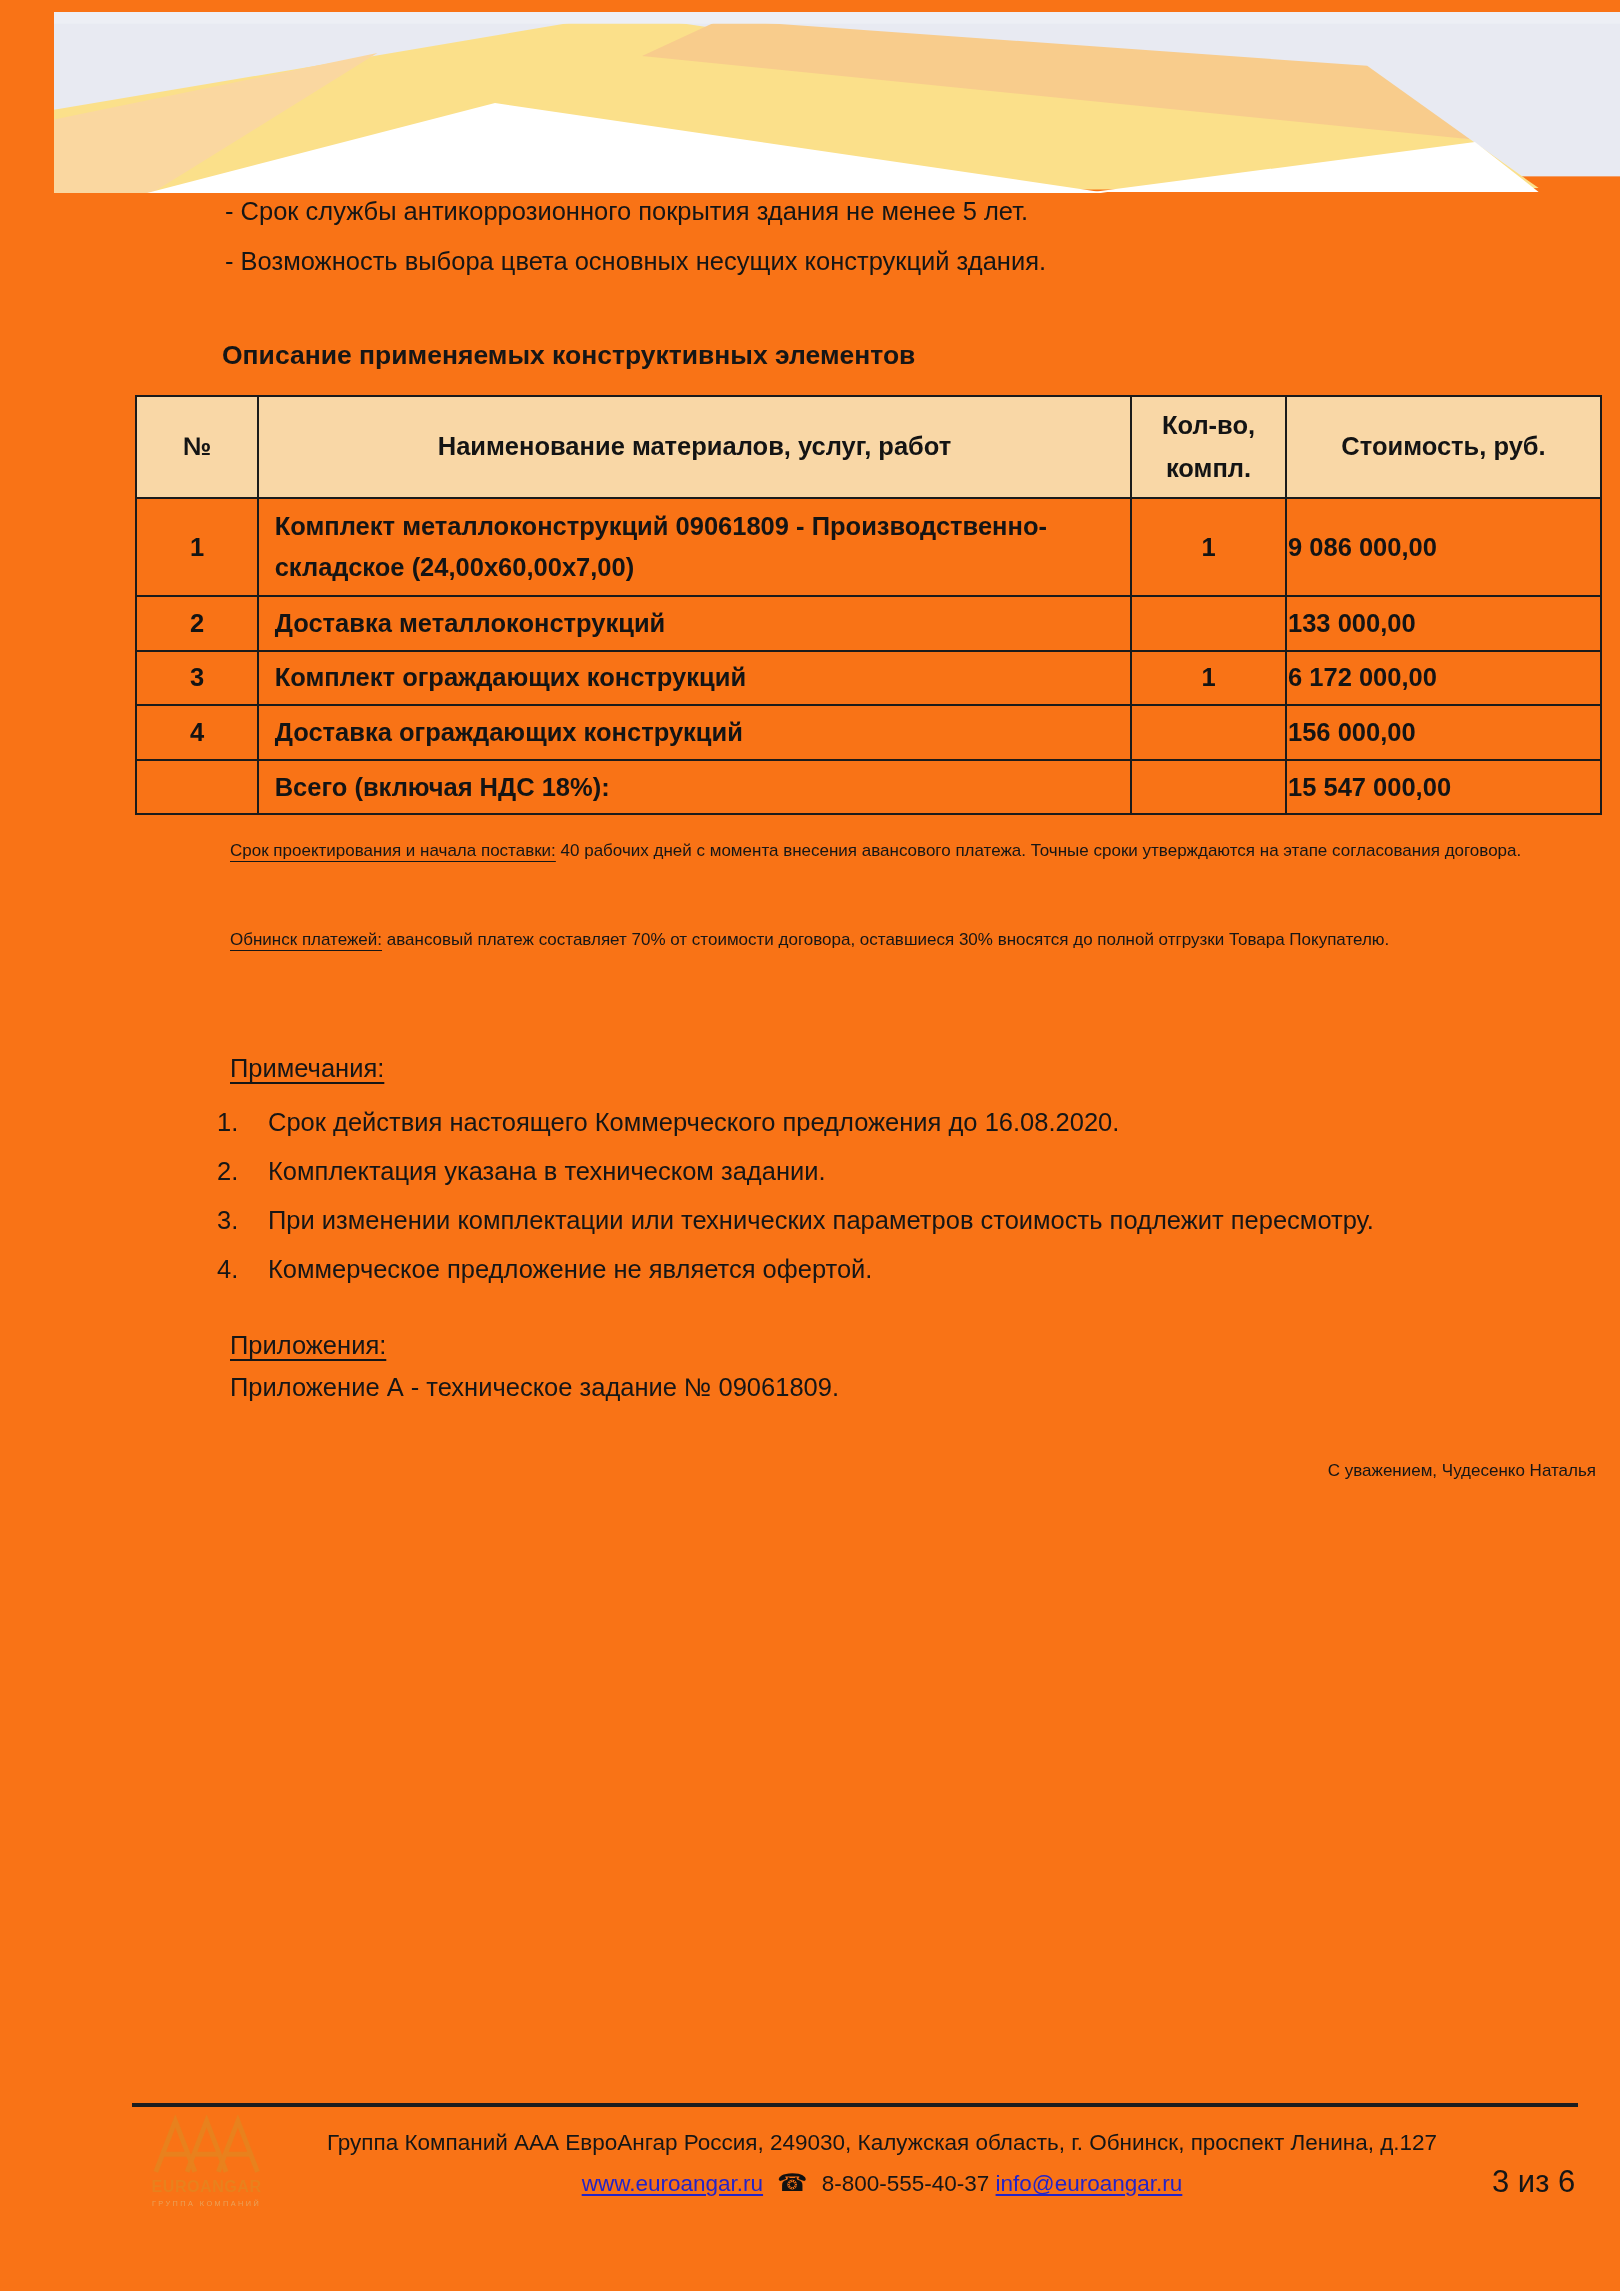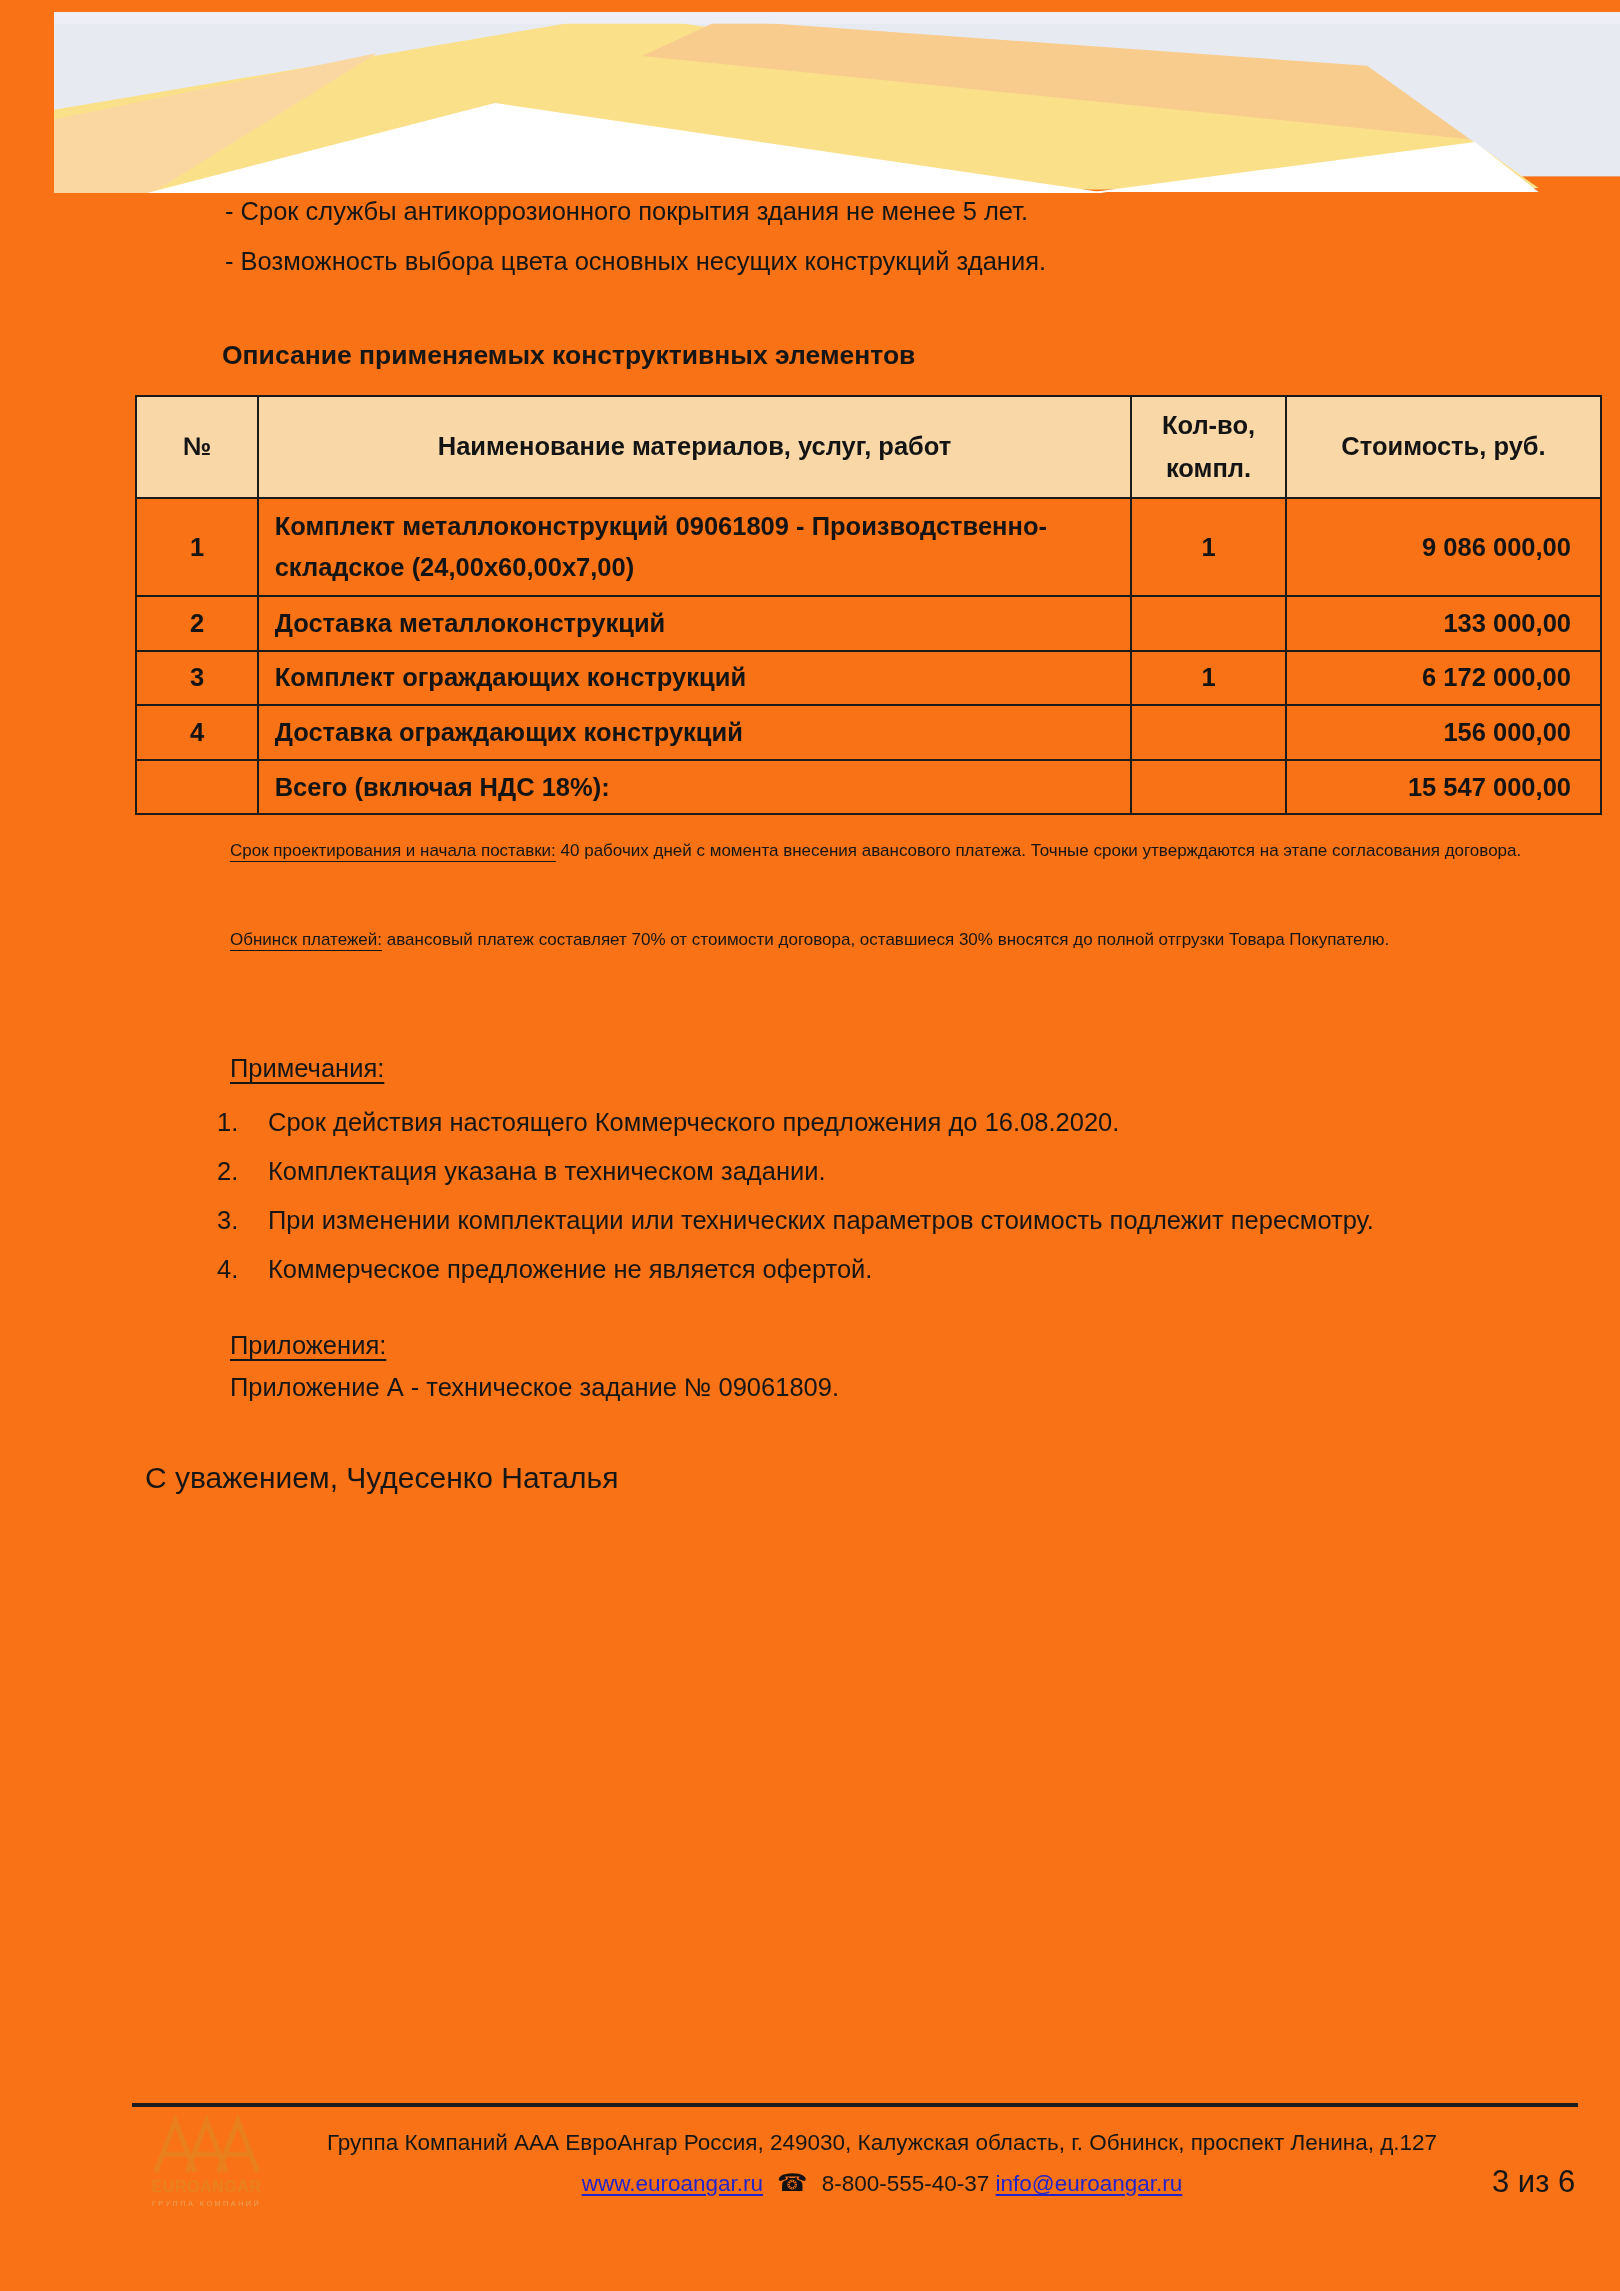--- a/index.html
+++ b/index.html
@@ -24,7 +24,7 @@
   tr.r1{height:98px} tr.rs{height:54px} tr.rt{height:52px}
   td.num,td.qty{text-align:center;}
   td.name{padding:5.9px 15.7px;line-height:1.6;text-align:left;}
-  td.cost{text-align:right;padding-right:29px;}
+  td.cost{padding-right:19px;}
 
   
   .para{left:132px;width:1464px;margin:0;font-size:17px;line-height:46px;text-align:justify;text-indent:98px;}

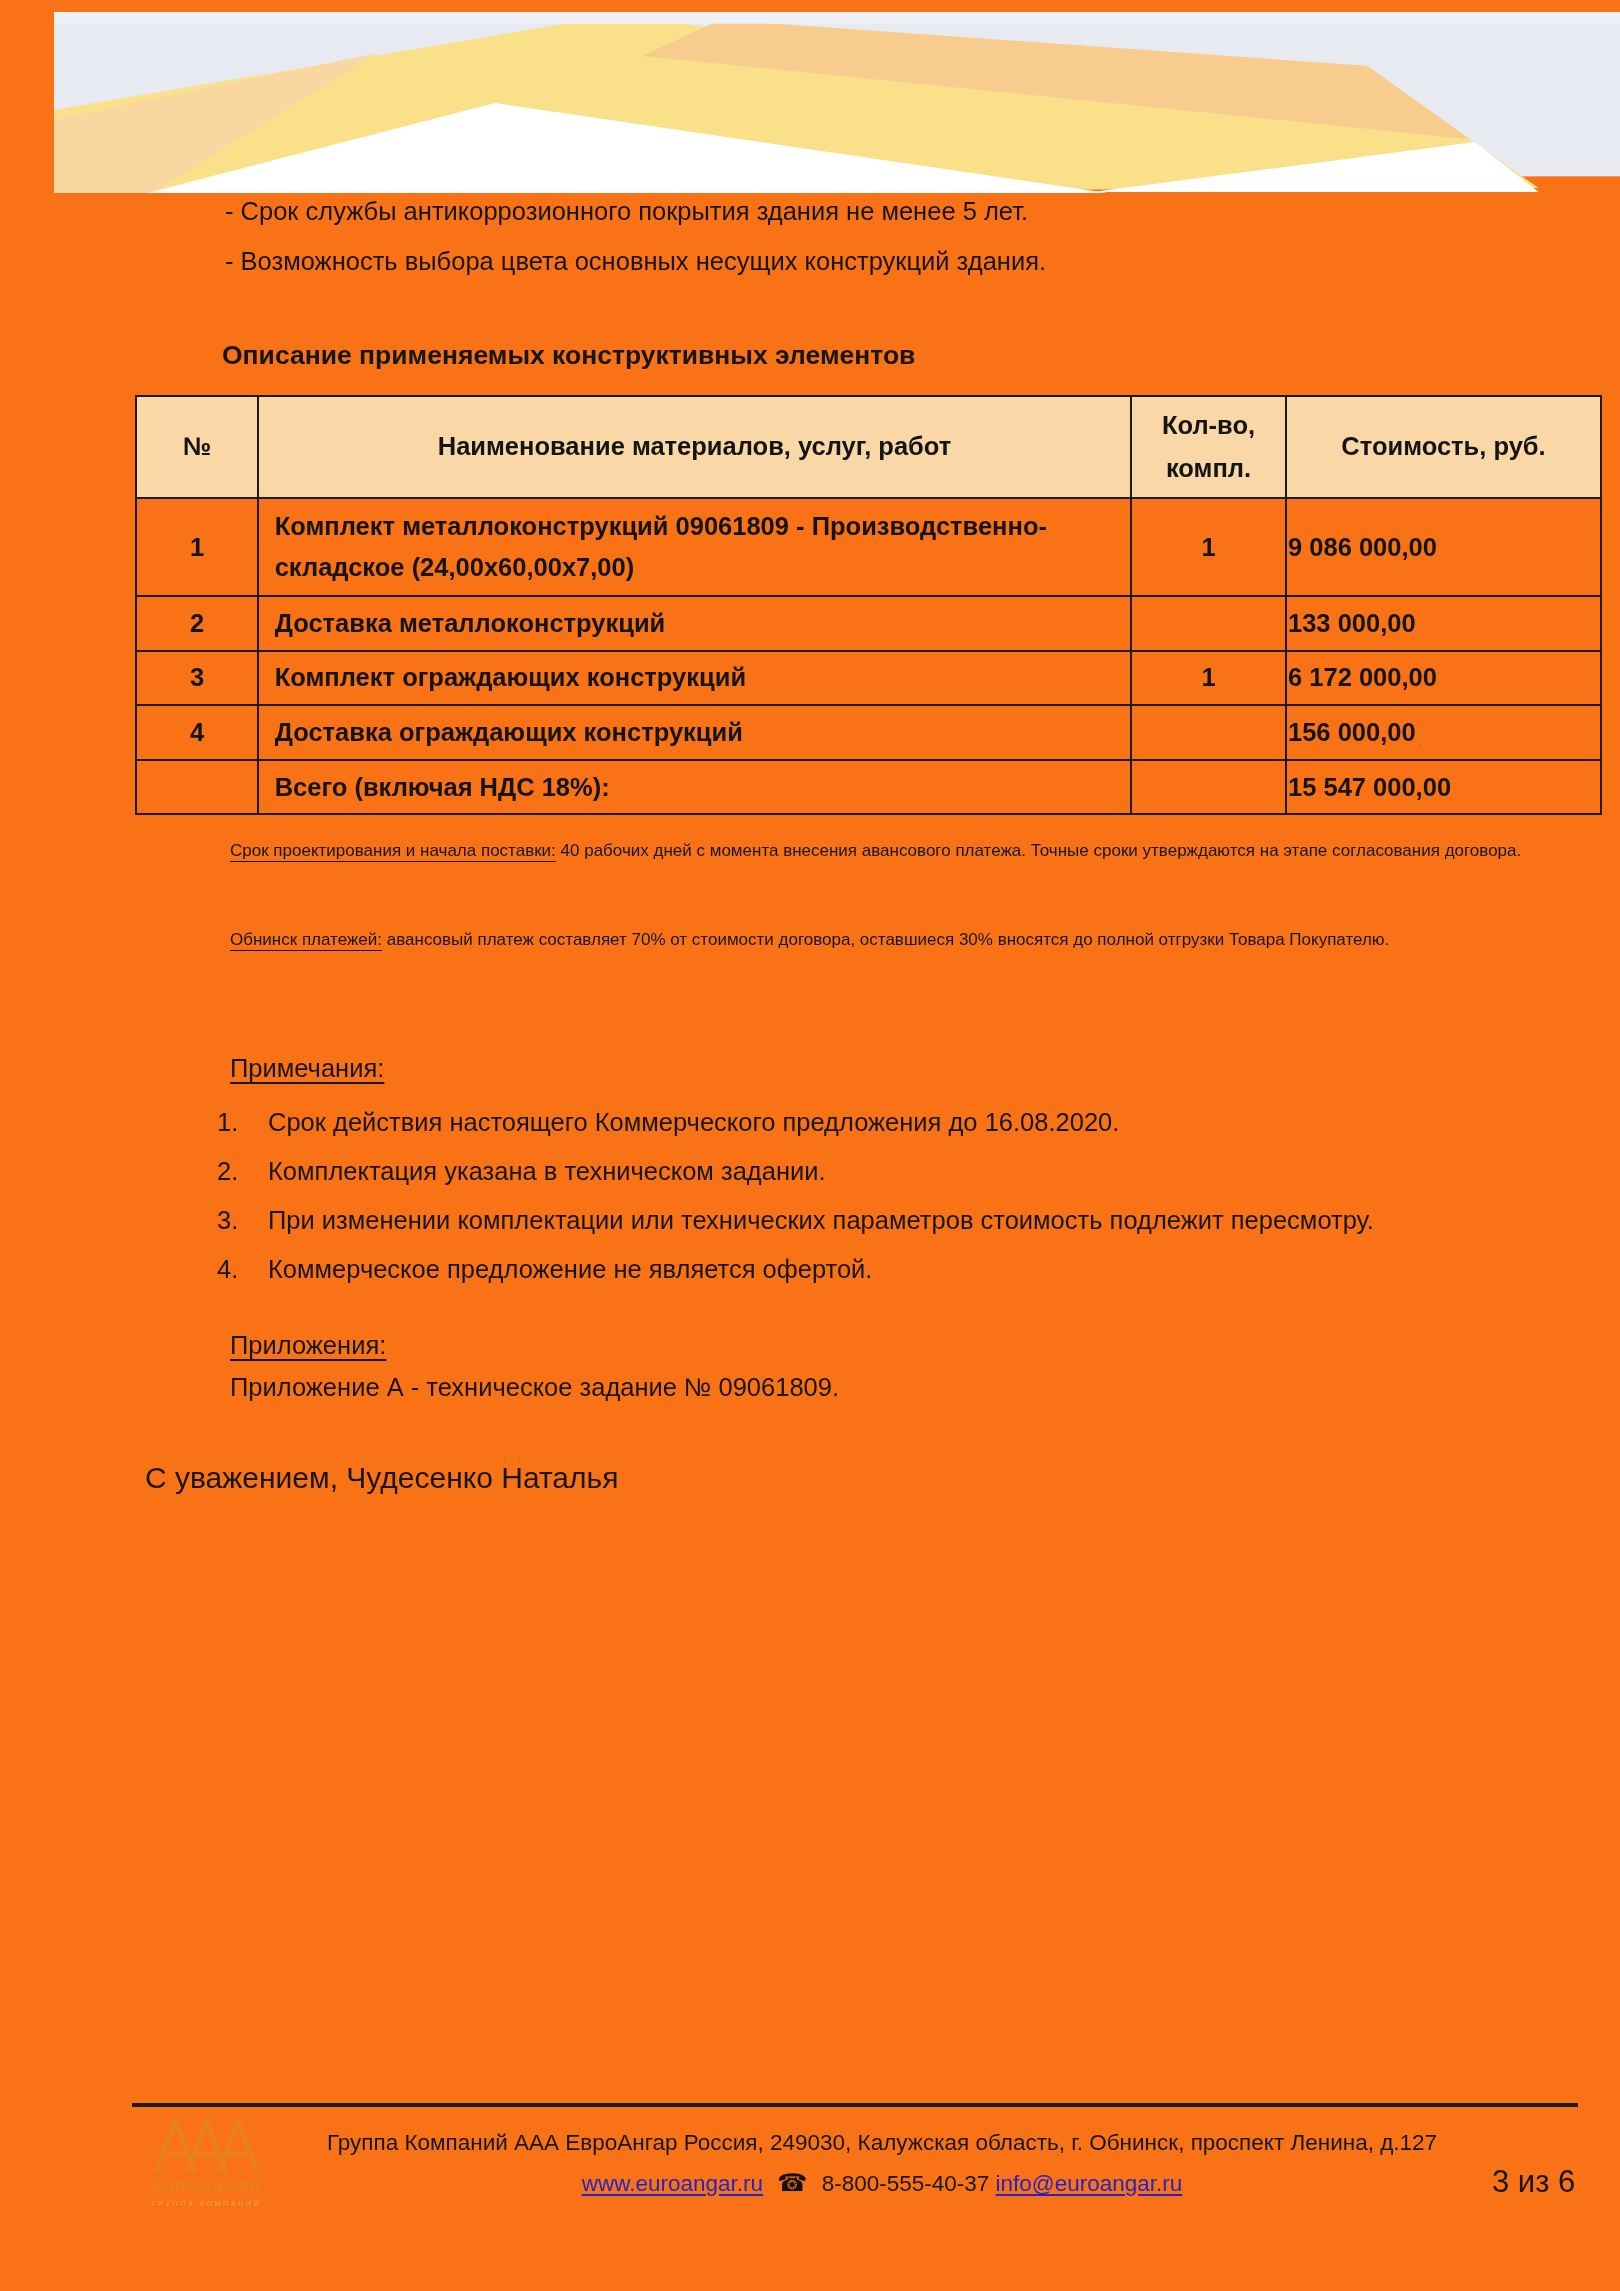--- a/index.html
+++ b/index.html
@@ -40,7 +40,7 @@
   
   .attach-title{left:230px;top:1331px;font-size:25.5px;}
   .attach-line{left:230px;top:1373px;font-size:25.5px;}
-  .signature{left:145px;top:1461px;width:1464px;text-align:left;font-size:30px;}
+  .signature{left:132px;top:1461px;width:1464px;text-align:right;font-size:17px;}
 
   
   .footer-rule{left:132px;top:2103px;width:1446px;height:3.9px;background:#1d1d1f;}

